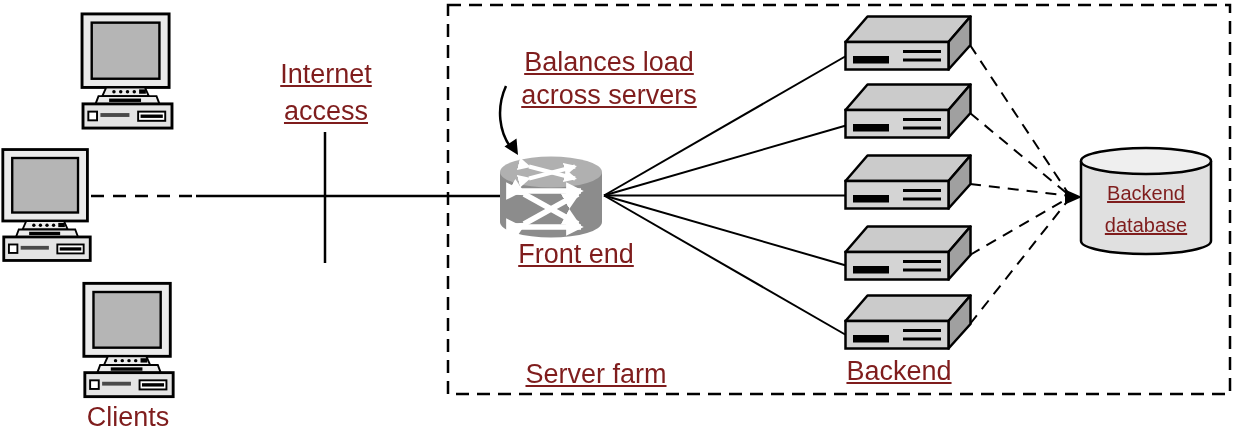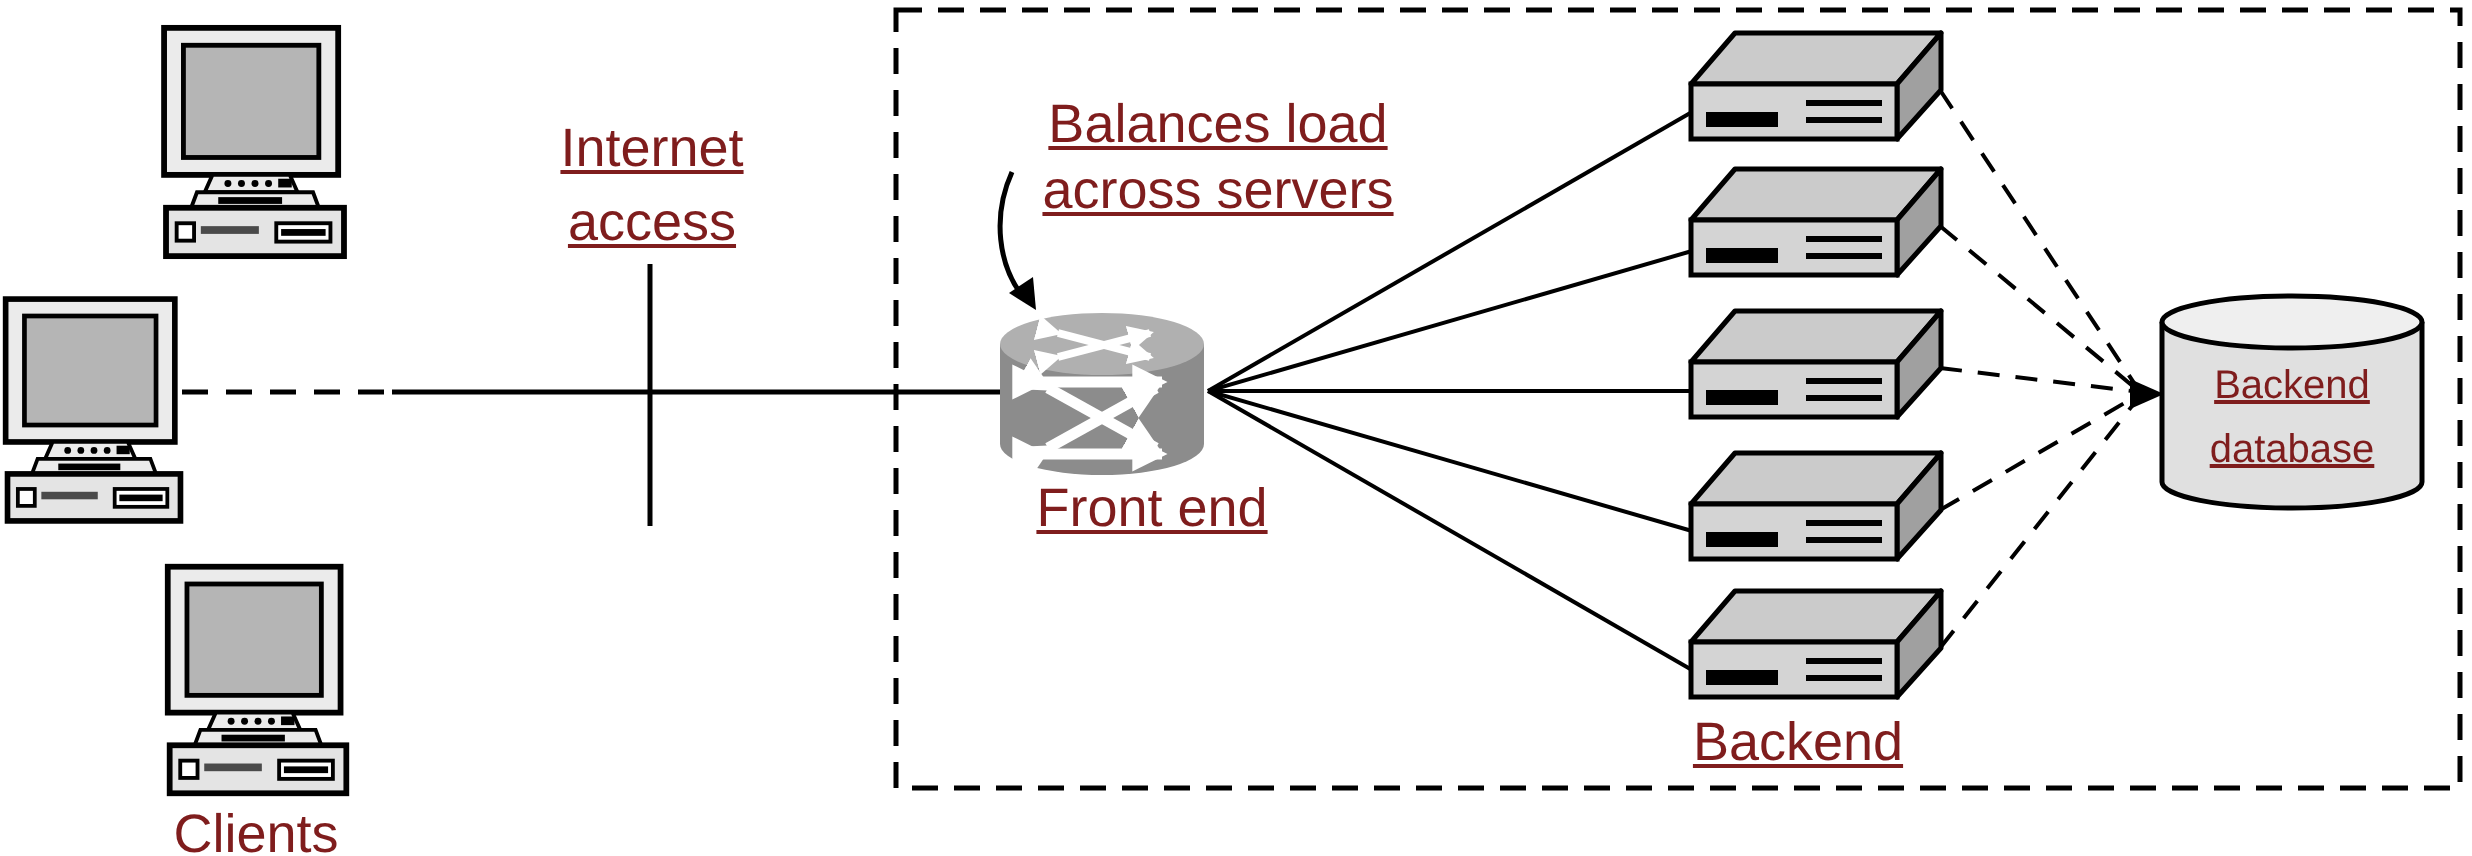--- a/index.html
+++ b/index.html
@@ -129,6 +129,7 @@
 
   <div class="lbl" style="left:543px; top:237px;margin-left:33px;">Front end</div>
 
+  <div class="lbl" style="left:596px; top:357px;">Server farm</div>
 
   <div class="lbl" style="left:899px; top:354px;">Backend</div>
 

